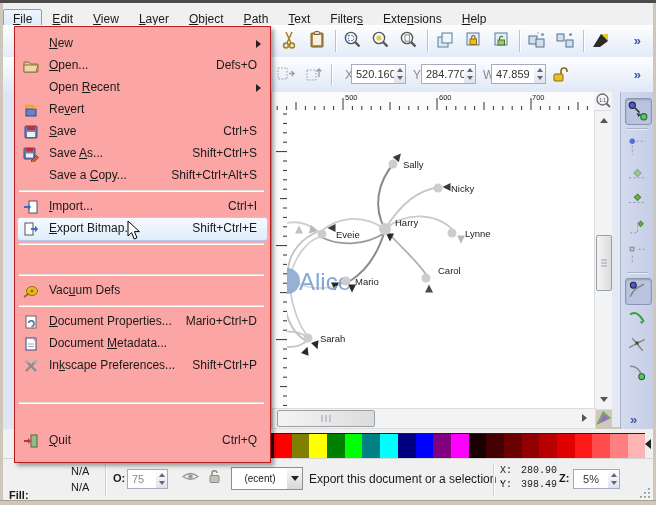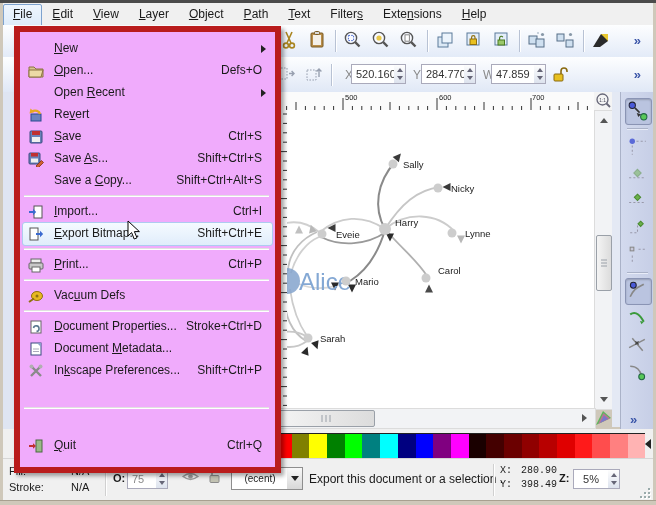--- a/index.html
+++ b/index.html
@@ -8,7 +8,7 @@
   .abs{position:absolute;}
   #topline{left:0;top:0;width:656px;height:3px;background:#4b4b4b;}
   
-  #menubar{left:3px;top:3px;width:650px;height:30px;background:#f0f0f0;display:flex;font-size:12px;color:#1a1a1a;}
+  #menubar{left:3px;top:3px;width:650px;height:30px;background:#f0f0f0;display:flex;align-items:center;font-size:12px;color:#1a1a1a;}
   .mb-item{padding:2px 9px;margin-top:1px;white-space:nowrap;border:1px solid transparent;}
   .mb-item.active{border:1px solid #7da2ce;border-radius:2px;background:linear-gradient(#eef5fd,#d9e9f9);}
   .mb-item u{text-decoration:underline;}

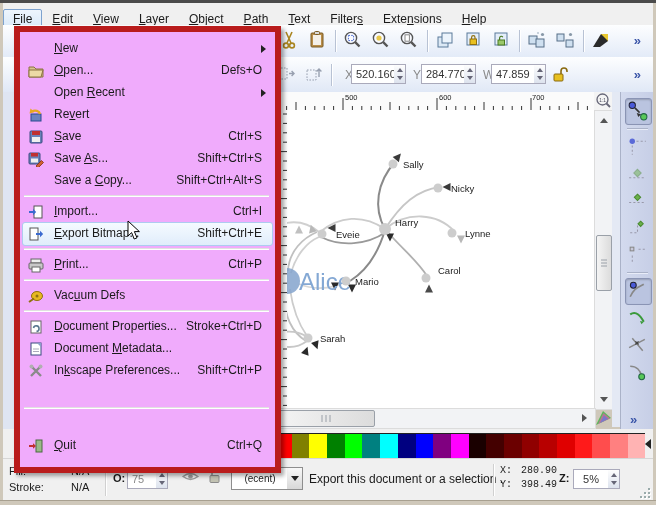--- a/index.html
+++ b/index.html
@@ -64,7 +64,7 @@
   #bright{left:653px;top:3px;width:3px;height:502px;background:#cfc8ba;}
   #bbottom{left:0;top:500px;width:656px;height:5px;background:#cfc8ba;border-top:1px solid #a8a090;}
   
-  #menupopup{left:14px;top:26px;width:255px;height:435px;background:#f0abfc;border:6px solid #b91c1c;
+  #menupopup{left:14px;top:26px;width:255px;height:435px;background:#fca5a5;border:1px solid #b91c1c;
              box-shadow:3px 3px 4px rgba(0,0,0,.35);z-index:50;font-size:12px;color:#1a1a1a;}
   .mi{position:absolute;left:2px;width:249px;height:22px;border:1px solid transparent;border-radius:3px;}
   .mi.hl{border:1px solid #aecbf0;background:linear-gradient(#f5faff,#e0edfb);}

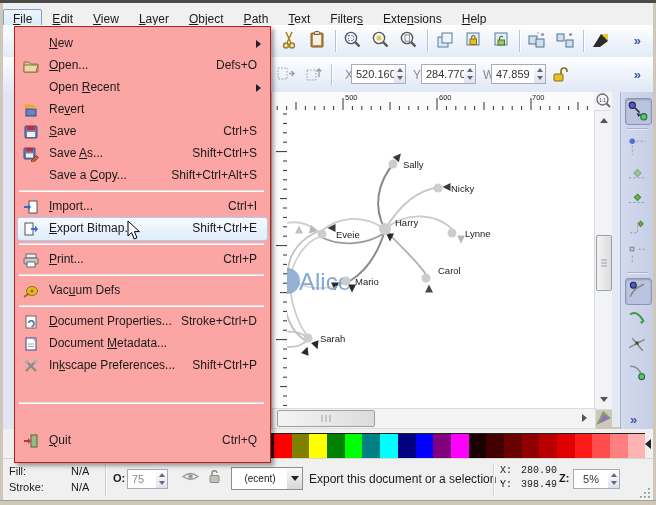--- a/index.html
+++ b/index.html
@@ -612,17 +612,6 @@
         <span class="sc">Shift+Ctrl+E</span>
       </div>
       <div class="msep" style="top: 216px;"></div>
-      <div class="mi" style="top: 221px;">
-        <span class="ic">
-          <svg width="16" height="16" viewBox="0 0 16 16">
-            <rect x="3" y="2" width="10" height="4" fill="#eee" stroke="#666"></rect>
-            <rect x="1" y="6" width="14" height="6" rx="1" fill="#c8c8c8" stroke="#666"></rect>
-            <rect x="4" y="10" width="8" height="5" fill="#fff" stroke="#666"></rect>
-          </svg>
-        </span>
-        <span class="lb"><u>P</u>rint...</span>
-        <span class="sc">Ctrl+P</span>
-      </div>
       <div class="msep" style="top: 247px;"></div>
       <div class="mi" style="top: 252px;">
         <span class="ic">

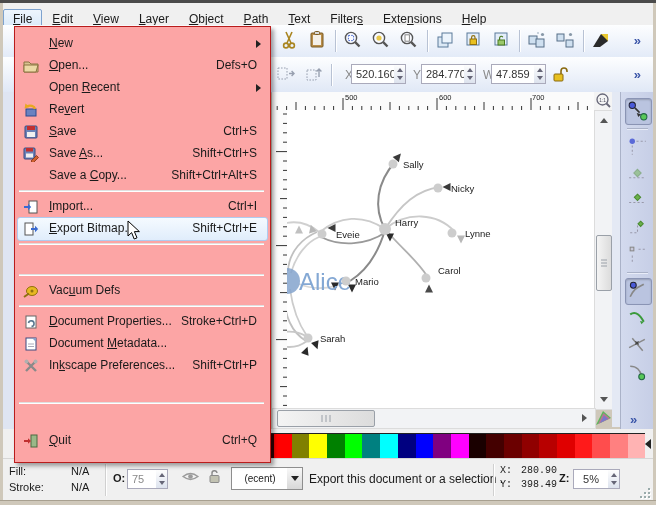--- a/index.html
+++ b/index.html
@@ -632,7 +632,7 @@
           </svg>
         </span>
         <span class="lb"><u>D</u>ocument Properties...</span>
-        <span class="sc">Stroke+Ctrl+D</span>
+        <span class="sc">Mario+Ctrl+D</span>
       </div>
       <div class="mi" style="top: 305px;">
         <span class="ic">

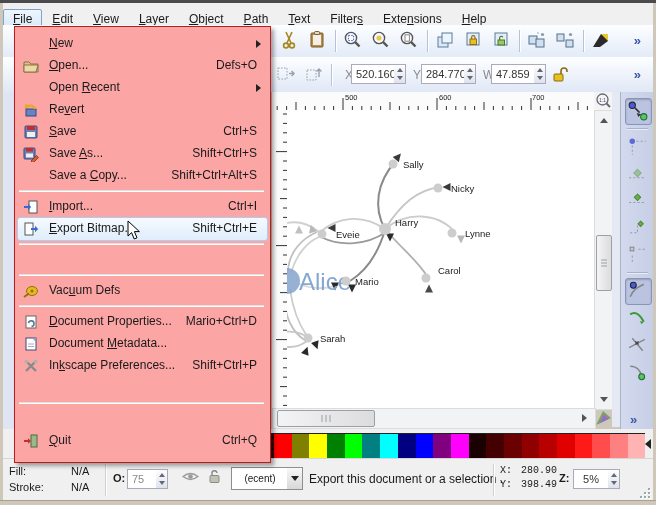--- a/index.html
+++ b/index.html
@@ -51,7 +51,7 @@
   
   #statusbar{left:3px;top:458px;width:650px;height:42px;background:#f0f0f0;border-top:1px solid #d6d6d6;font-size:11px;color:#1a1a1a;}
   .sb{position:absolute;white-space:nowrap;}
-  .sblab{font-weight:normal;}
+  .sblab{font-weight:bold;margin-top:24px;}
   #layercombo{left:228px;top:8px;width:56px;height:21px;background:#fff;border:1px solid #8e8e8e;display:flex;align-items:center;justify-content:center;font-size:10px;}
   #layerbtn{left:284px;top:8px;width:15px;height:21px;background:linear-gradient(#f8f8f8,#d8d8d8);border:1px solid #8e8e8e;border-left:none;}
   #layerbtn:before{content:"";position:absolute;left:3.5px;top:8px;border-left:4px solid transparent;border-right:4px solid transparent;border-top:5px solid #222;}

